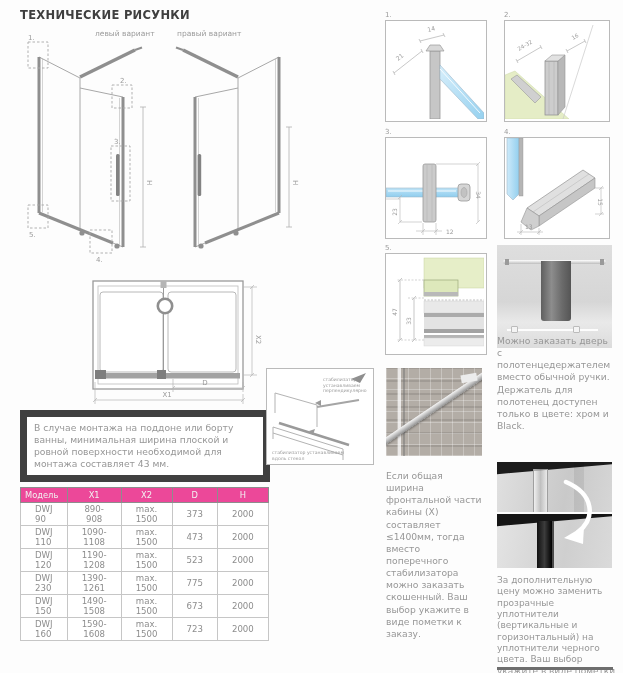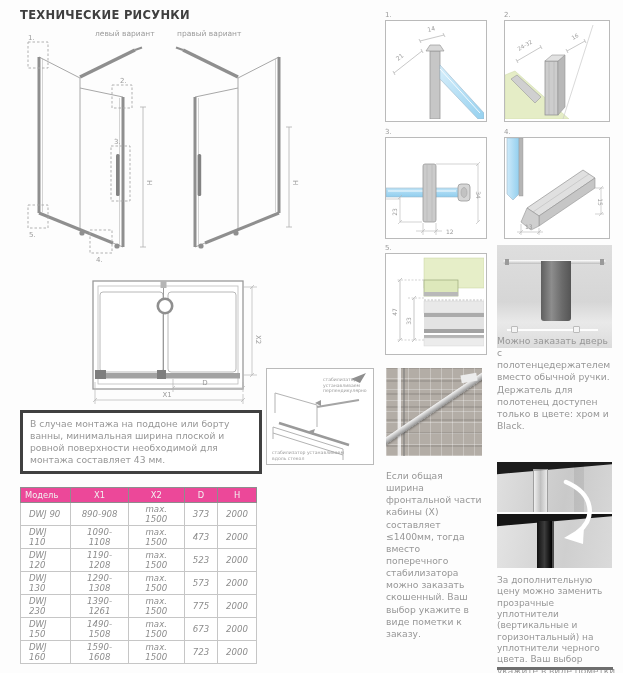--- a/index.html
+++ b/index.html
@@ -10,7 +10,7 @@
   .variant-label{font-size:7.5px;color:#9a9a9a;}
   .txt{font-size:9.2px;line-height:1.32;color:#979797;}
   .txt-sm{font-size:9px;line-height:1.26;color:#979797;}
-  .note-box{border:3px solid #404040;background:#fff;padding:5px 7px;font-size:9.2px;
+  .note-box{border:7px solid #404040;background:#fff;padding:5px 7px;font-size:9.2px;
             line-height:1.3;color:#979797;}
   .detail-box{border:1px solid #bababa;background:#fff;}
   .detail-num{font-size:7px;color:#9a9a9a;}

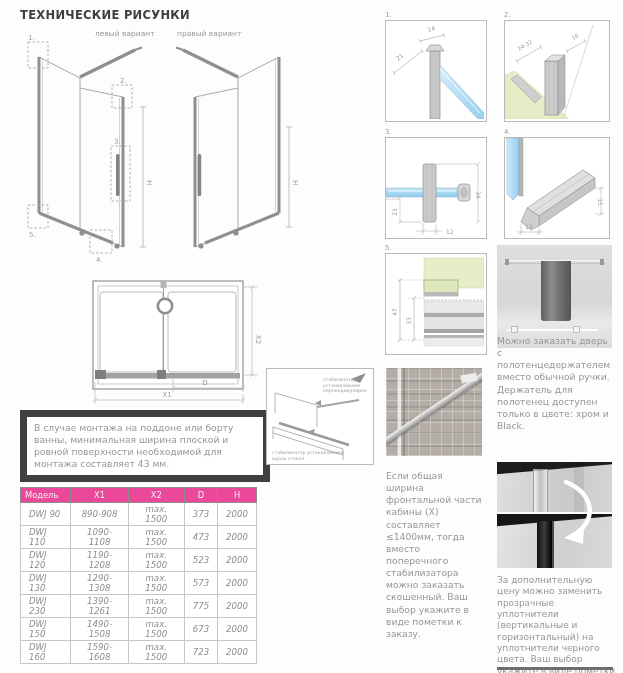--- a/index.html
+++ b/index.html
@@ -19,8 +19,8 @@
   table.size th{background:#ec4899;color:#f2f2f2;font-weight:normal;font-size:8.3px;
                 padding:2px 4px;border:1px solid #8d8d8d;text-align:center;}
   table.size th:first-child{text-align:left;}
-  table.size td{font-size:8.6px;color:#8d8d8d;padding:1px 8px;border:1px solid #c6c6c6;
-                text-align:center;height:10px;font-style:italic;}
+  table.size td{font-size:8.6px;color:#8d8d8d;padding:1px 14px;border:1px solid #c6c6c6;
+                text-align:center;height:10px;}
   table.size td:first-child{text-align:left;}
   .photo{overflow:hidden;}
 </style>

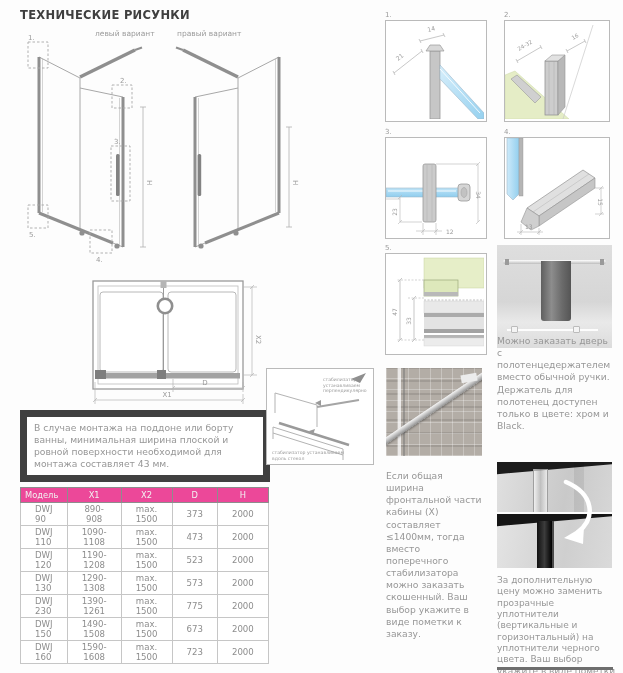--- a/index.html
+++ b/index.html
@@ -177,13 +177,6 @@
           <td>2000</td>
         </tr>
         <tr>
-          <td>DWJ 130</td>
-          <td>1290-1308</td>
-          <td>max. 1500</td>
-          <td>573</td>
-          <td>2000</td>
-        </tr>
-        <tr>
           <td>DWJ 230</td>
           <td>1390-1261</td>
           <td>max. 1500</td>

